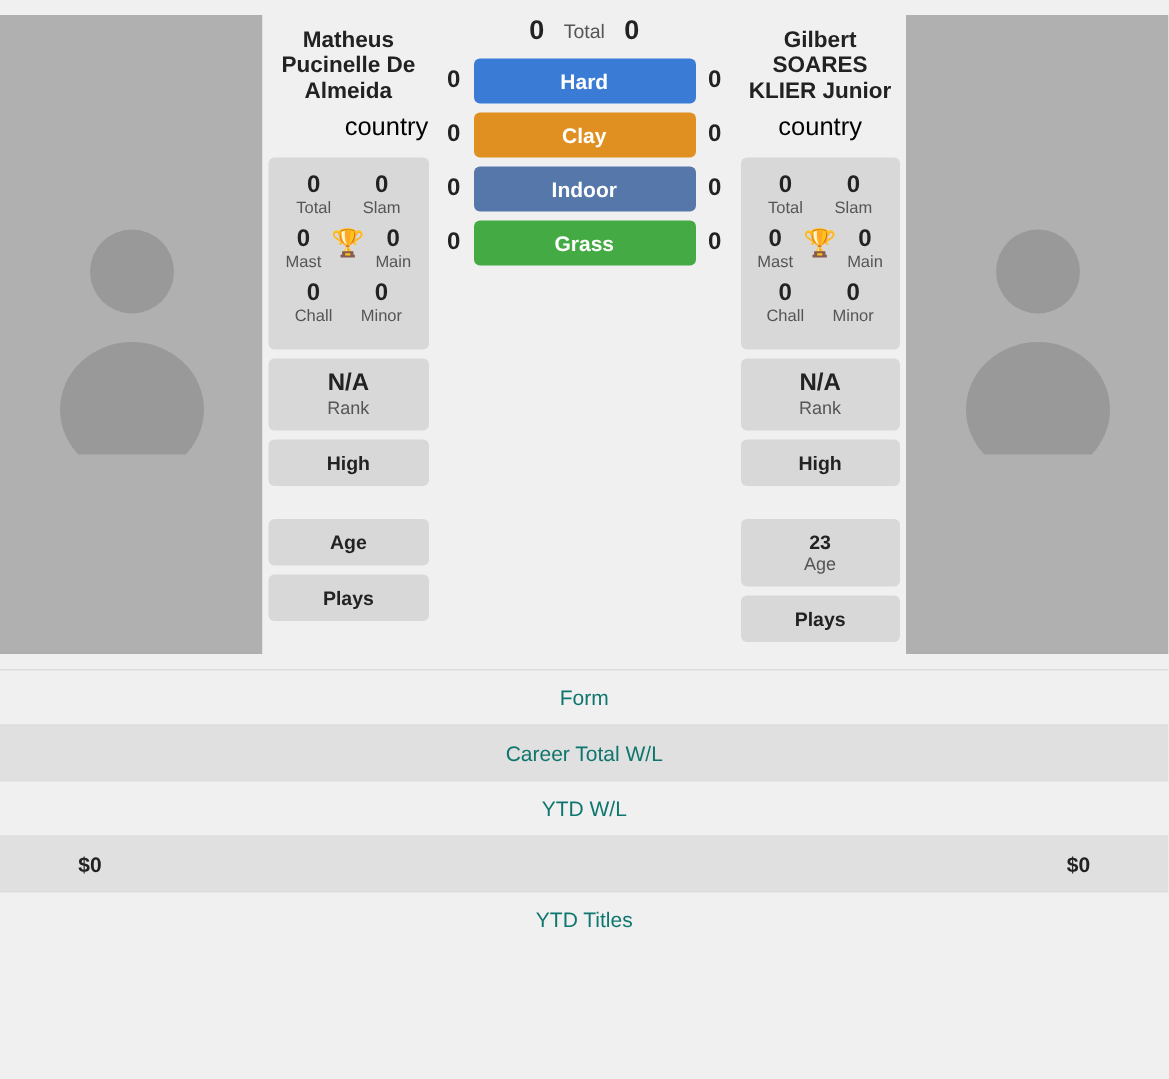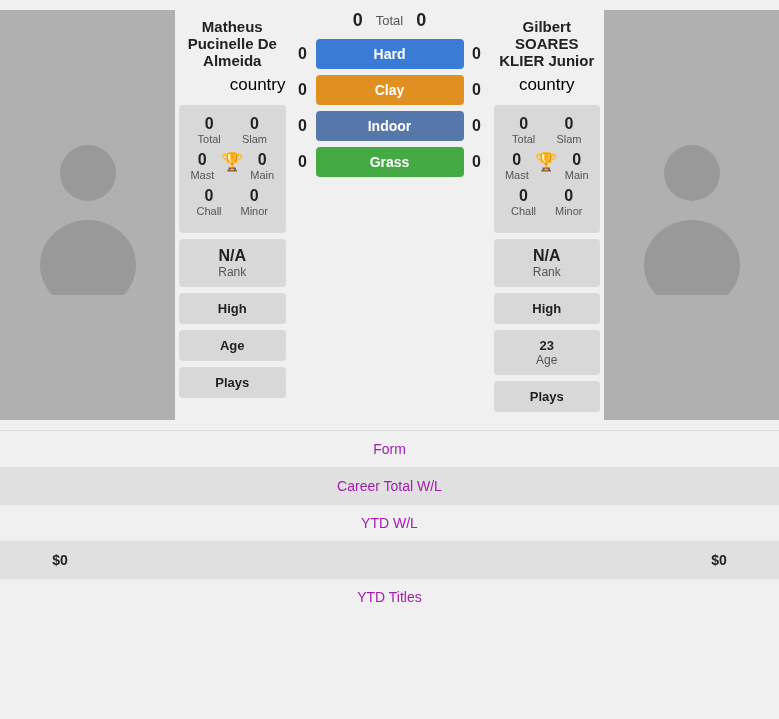--- a/index.html
+++ b/index.html
@@ -127,7 +127,7 @@
       width: 100%;
       padding: 8px;
       text-align: center;
-      margin-bottom: 6px;
+      margin-bottom: 22px;
     }
 
     .high-label {

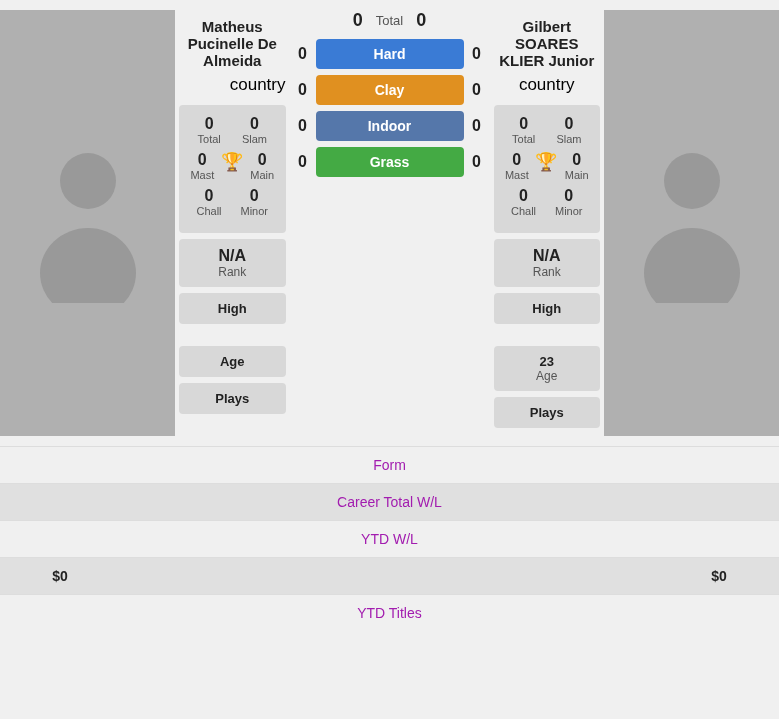--- a/index.html
+++ b/index.html
@@ -249,7 +249,7 @@
       padding: 10px 20px;
       text-align: center;
       font-size: 14px;
-      color: #a21caf;
+      color: #0f766e;
       border-top: 1px solid #ddd;
     }
 

